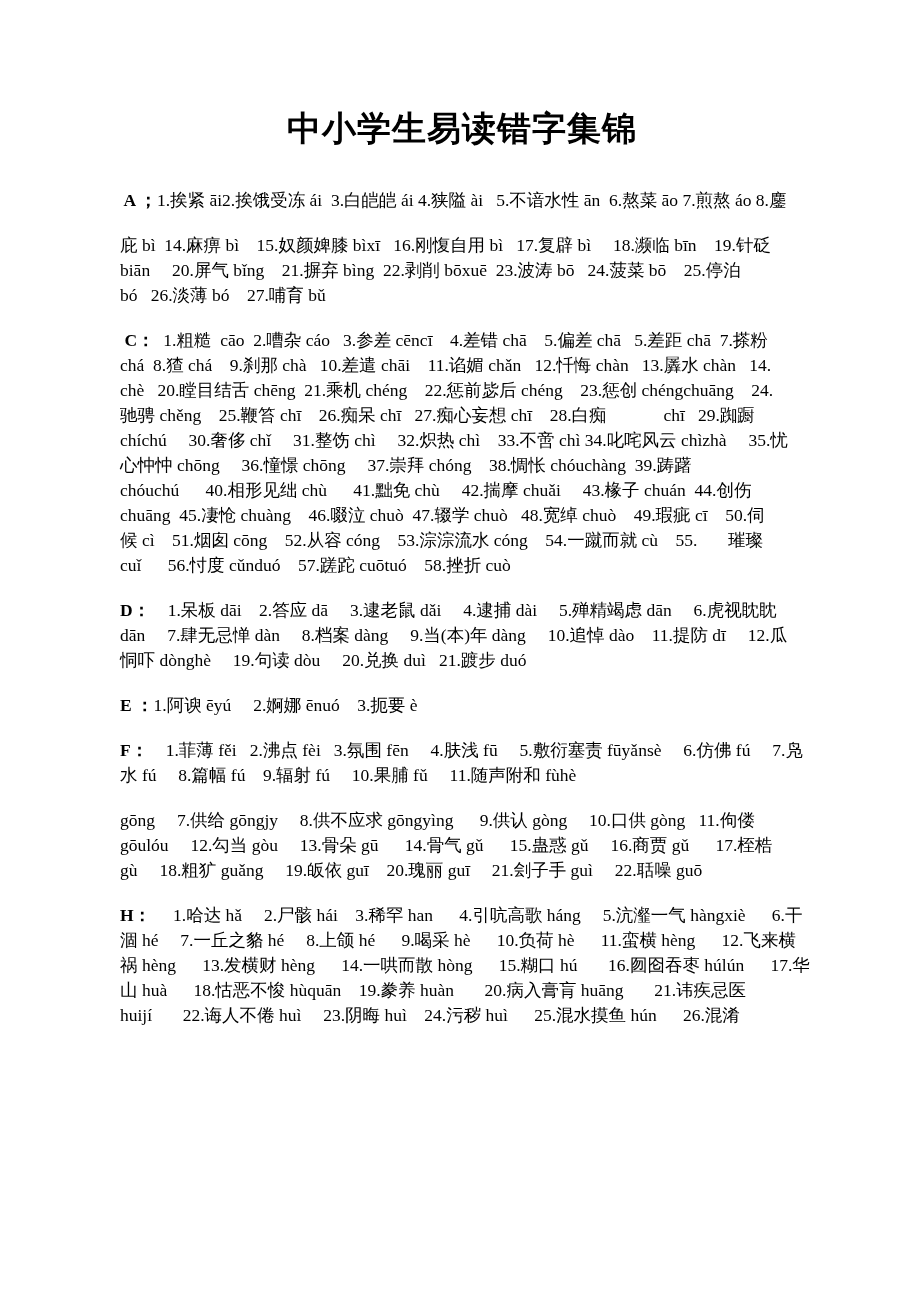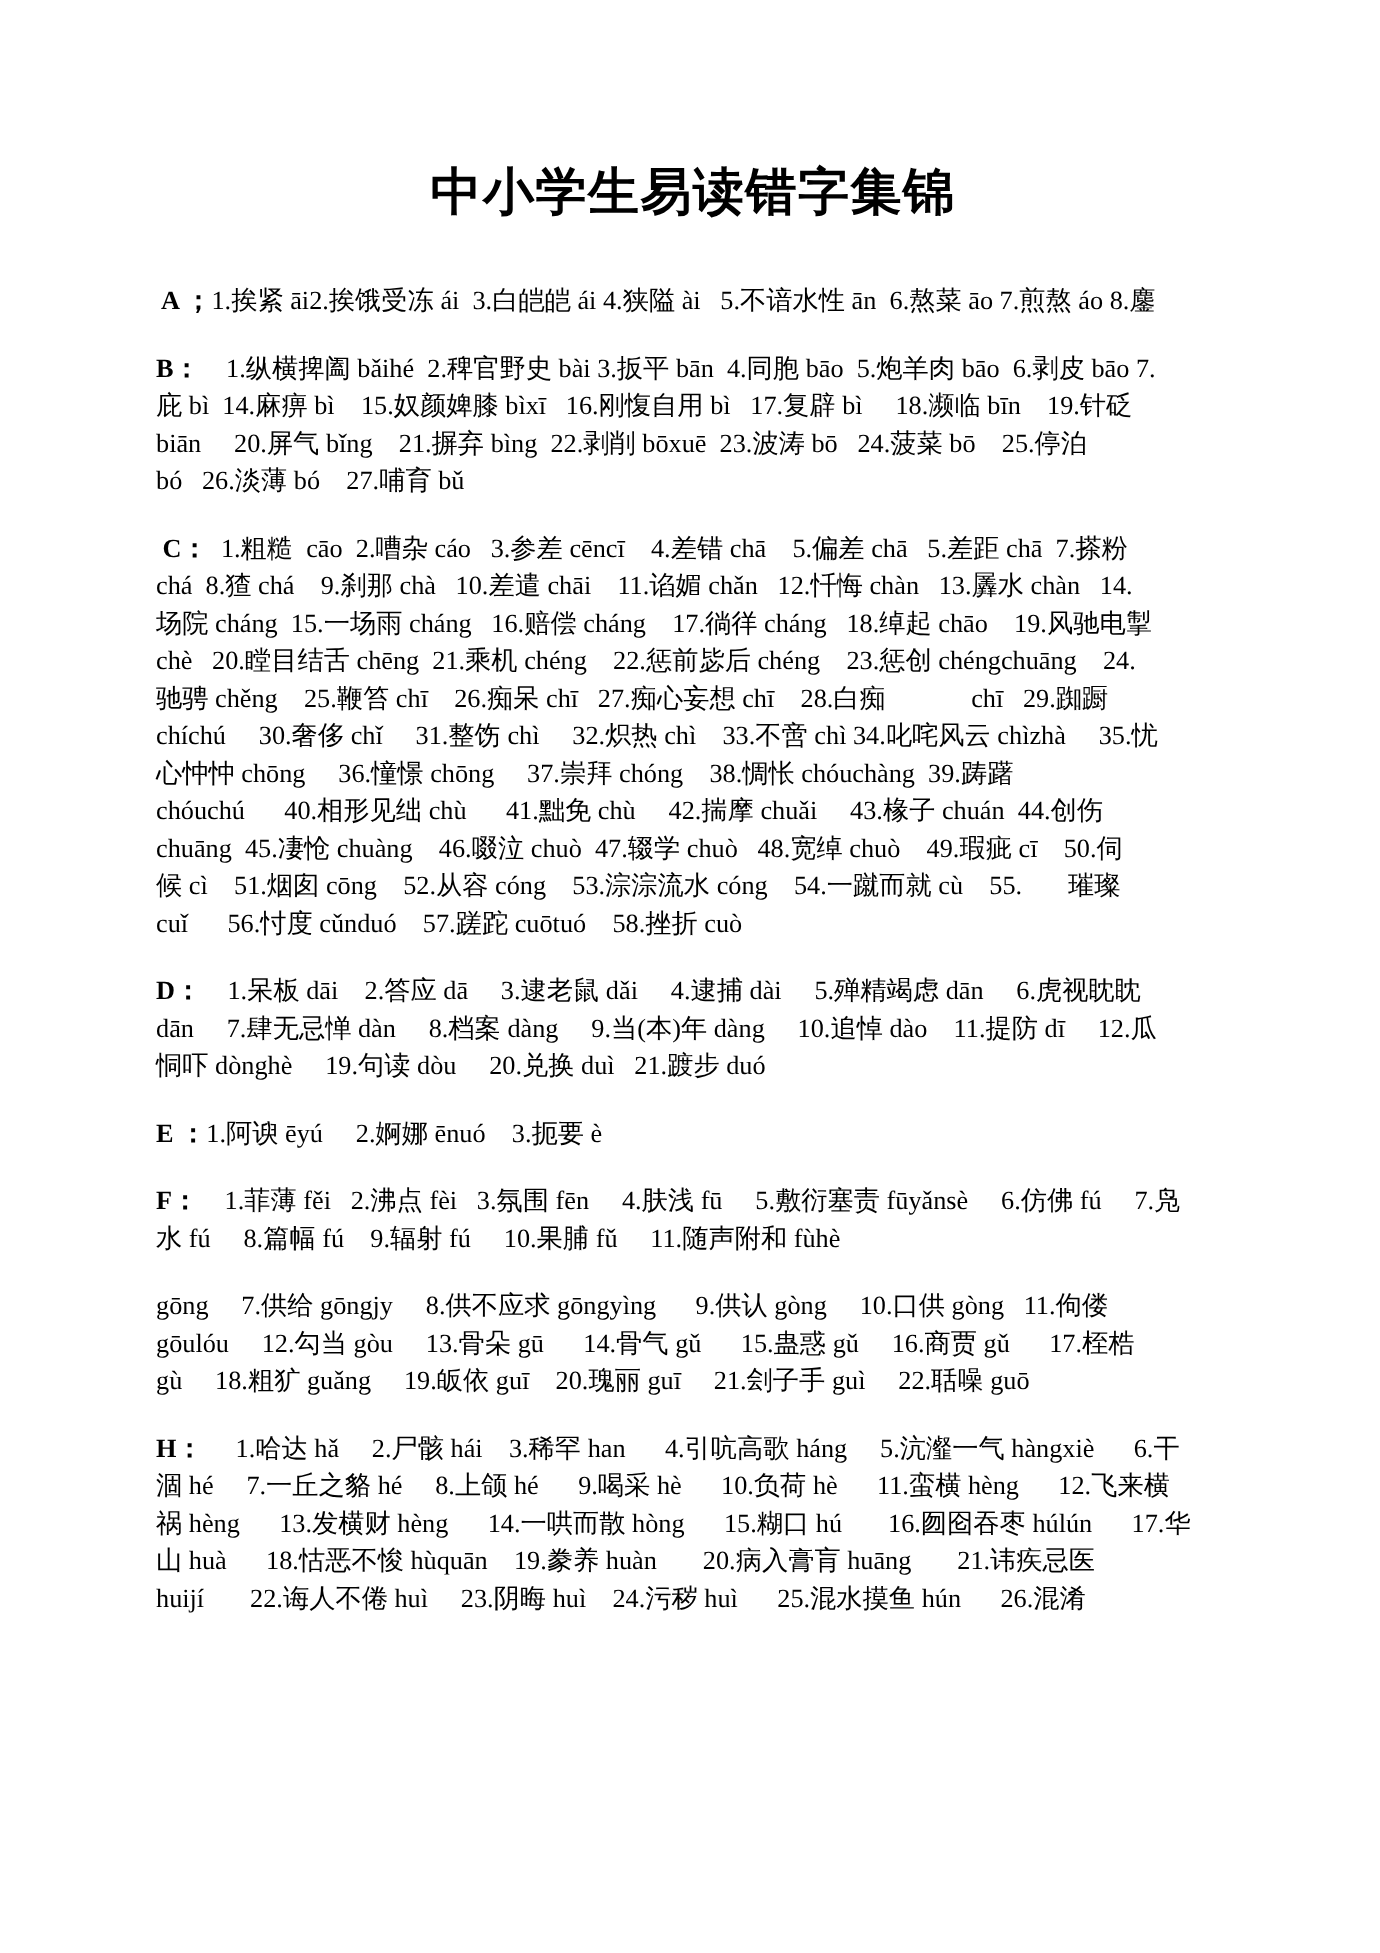--- a/index.html
+++ b/index.html
@@ -31,7 +31,7 @@
     white-space: pre;
   }
   .section {
-    margin: 0 0 20px 0;
+    margin: 0 0 20px 16px;
     font-size: 17.5px;
   }
   .line {

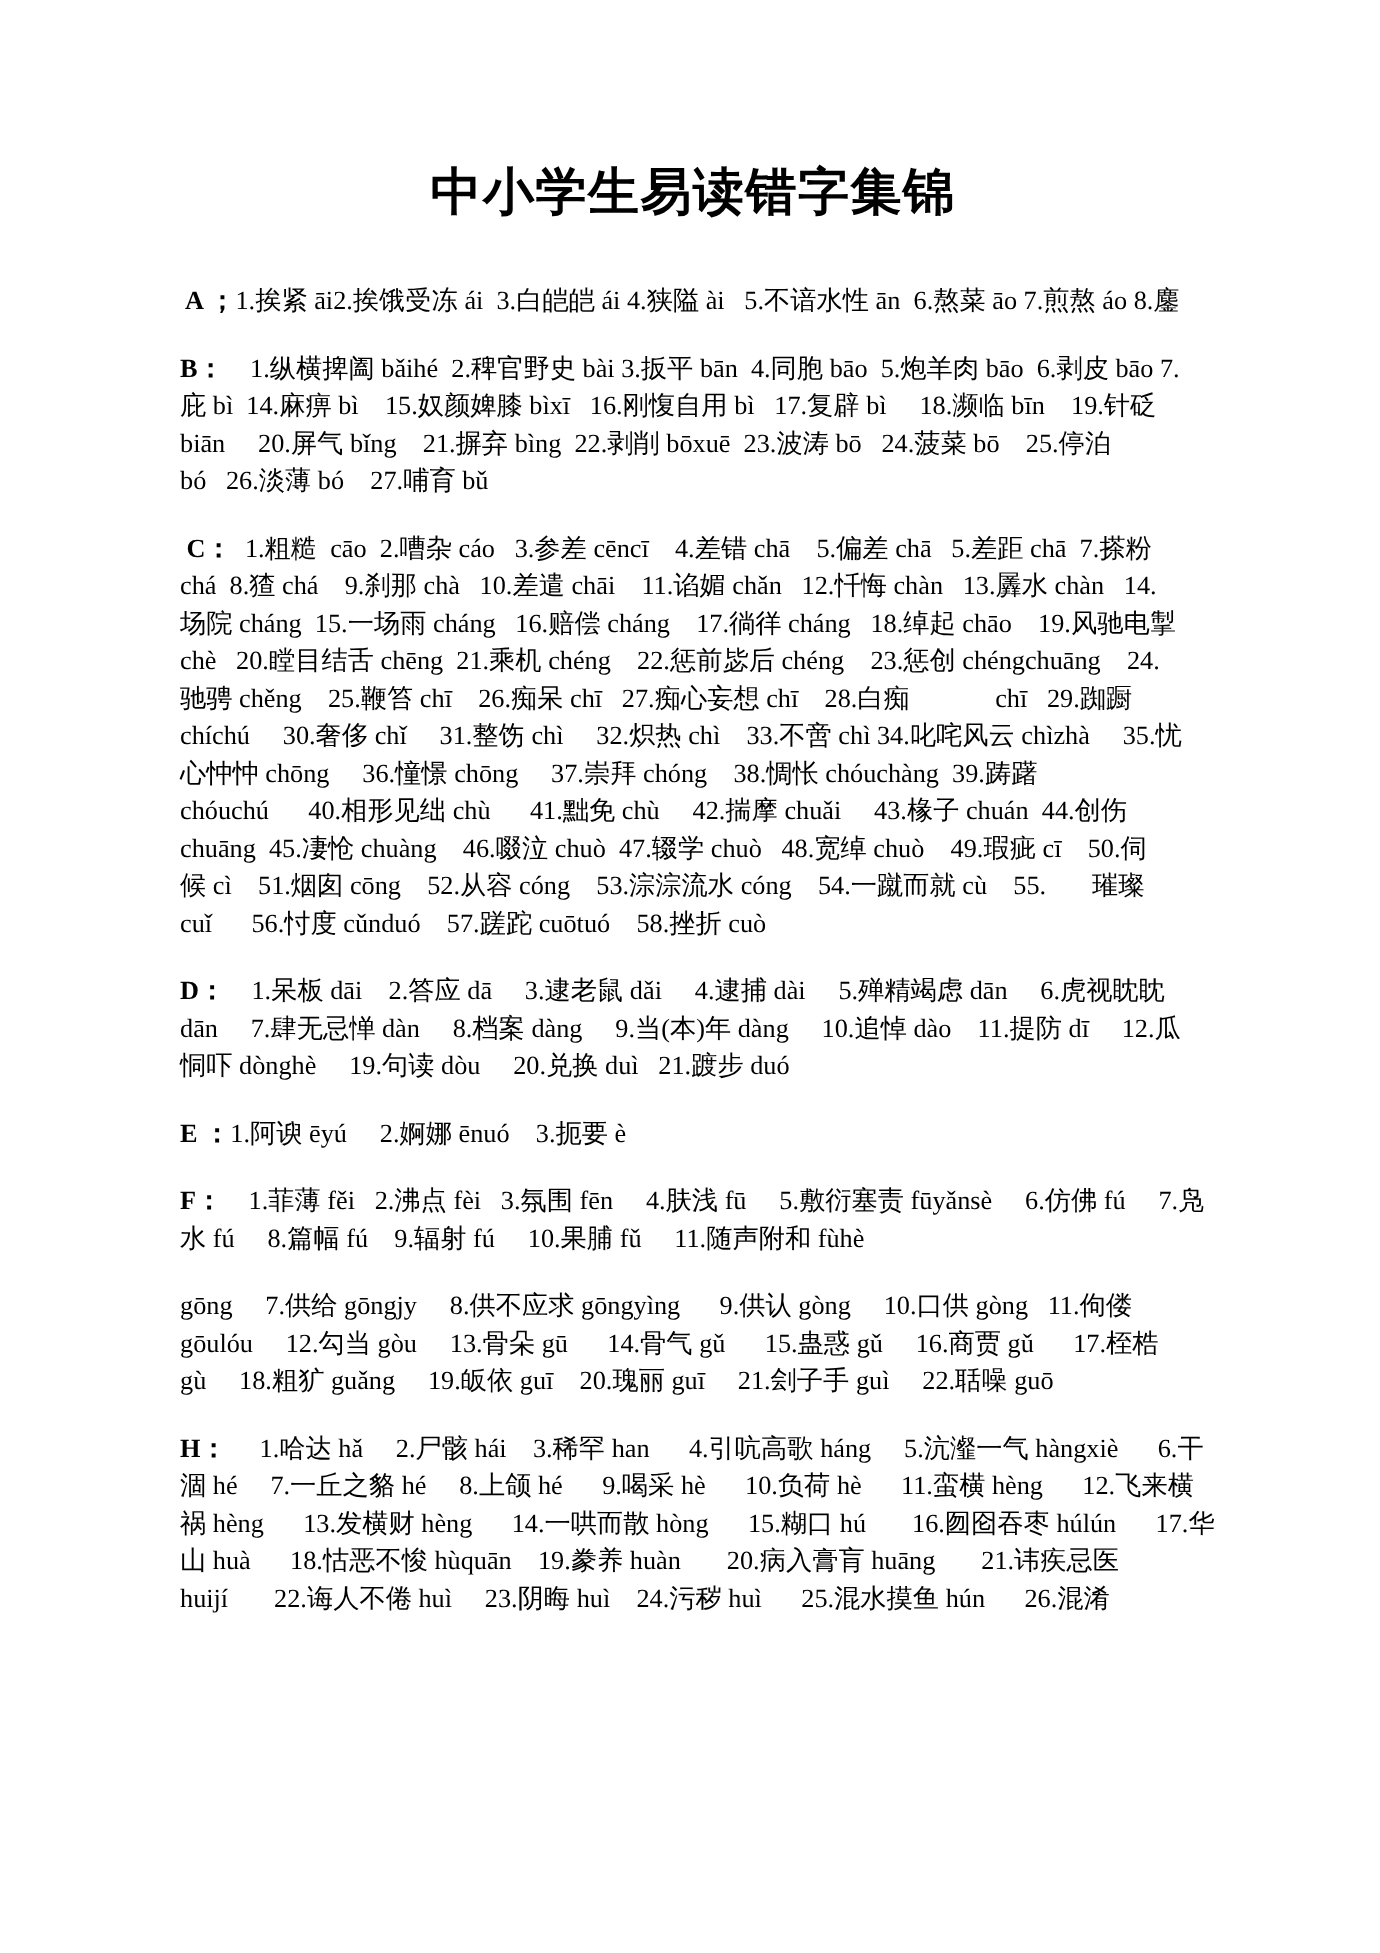--- a/index.html
+++ b/index.html
@@ -54,7 +54,6 @@
         <div class="line"><span class="section-label"> A ；</span><span>1.挨紧 āi2.挨饿受冻 ái  3.白皑皑 ái 4.狭隘 ài   5.不谙水性 ān  6.熬菜 āo 7.煎熬 áo 8.鏖</span></div>
       </div>
       <div class="section">
-        <div class="line"><span class="section-label">B：</span><span>    1.纵横捭阖 bǎihé  2.稗官野史 bài 3.扳平 bān  4.同胞 bāo  5.炮羊肉 bāo  6.剥皮 bāo 7.</span></div>
         <div class="line">庇 bì  14.麻痹 bì    15.奴颜婢膝 bìxī   16.刚愎自用 bì   17.复辟 bì     18.濒临 bīn    19.针砭</div>
         <div class="line">biān     20.屏气 bǐng    21.摒弃 bìng  22.剥削 bōxuē  23.波涛 bō   24.菠菜 bō    25.停泊</div>
         <div class="line">bó   26.淡薄 bó    27.哺育 bǔ</div>

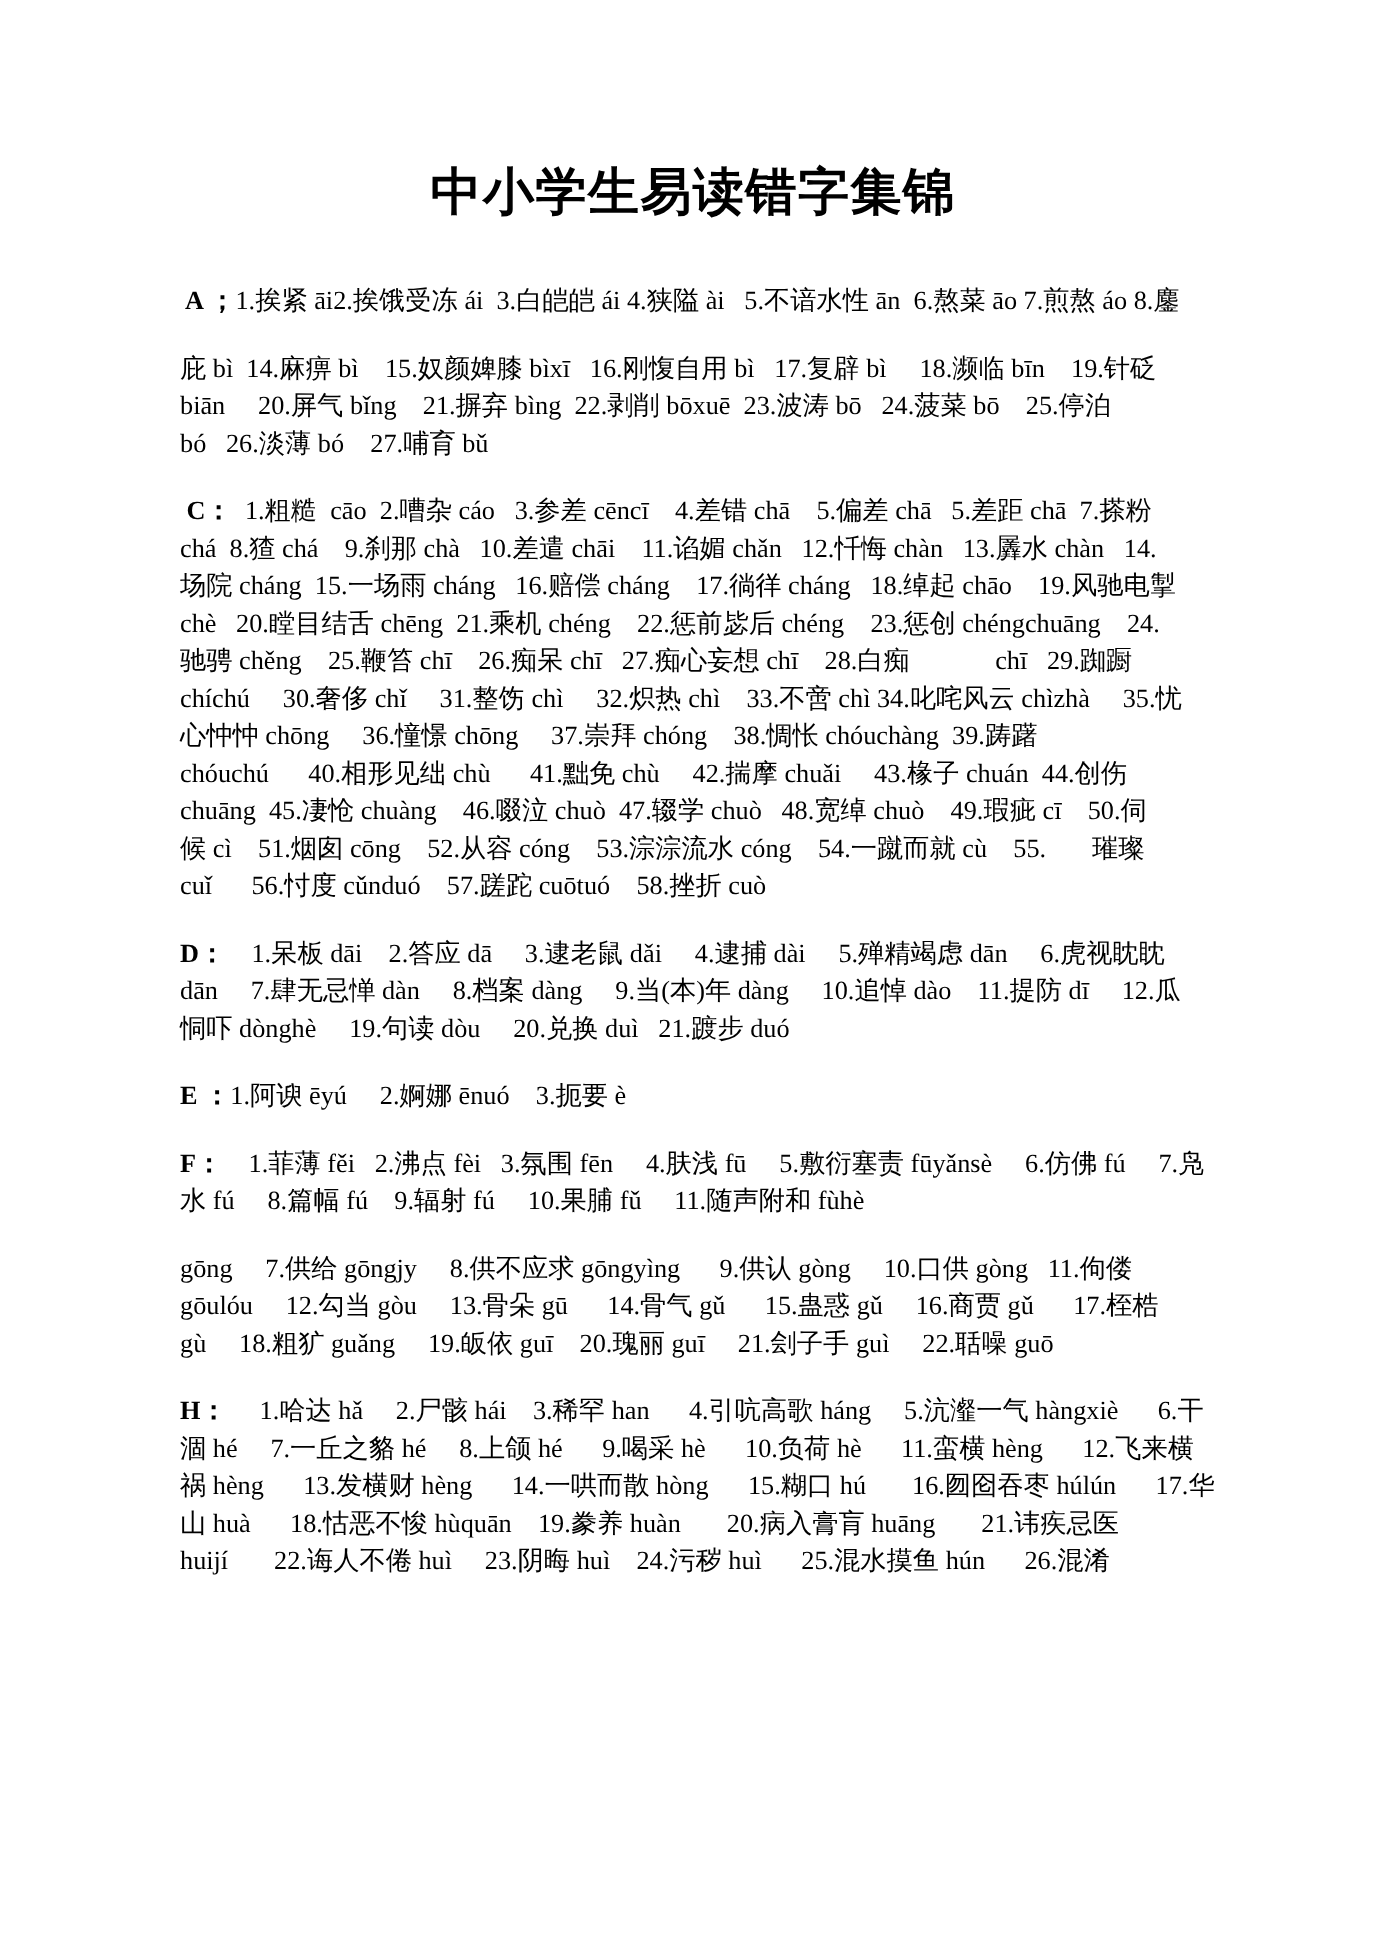--- a/index.html
+++ b/index.html
@@ -61,7 +61,6 @@
       <div class="section">
         <div class="line"><span class="section-label"> C：</span><span>  1.粗糙  cāo  2.嘈杂 cáo   3.参差 cēncī    4.差错 chā    5.偏差 chā   5.差距 chā  7.搽粉</span></div>
         <div class="line">chá  8.猹 chá    9.刹那 chà   10.差遣 chāi    11.谄媚 chǎn   12.忏悔 chàn   13.羼水 chàn   14.</div>
-        <div class="line">场院 cháng  15.一场雨 cháng   16.赔偿 cháng    17.徜徉 cháng   18.绰起 chāo    19.风驰电掣</div>
         <div class="line">chè   20.瞠目结舌 chēng  21.乘机 chéng    22.惩前毖后 chéng    23.惩创 chéngchuāng    24.</div>
         <div class="line">驰骋 chěng    25.鞭笞 chī    26.痴呆 chī   27.痴心妄想 chī    28.白痴             chī   29.踟蹰</div>
         <div class="line">chíchú     30.奢侈 chǐ     31.整饬 chì     32.炽热 chì    33.不啻 chì 34.叱咤风云 chìzhà     35.忧</div>

